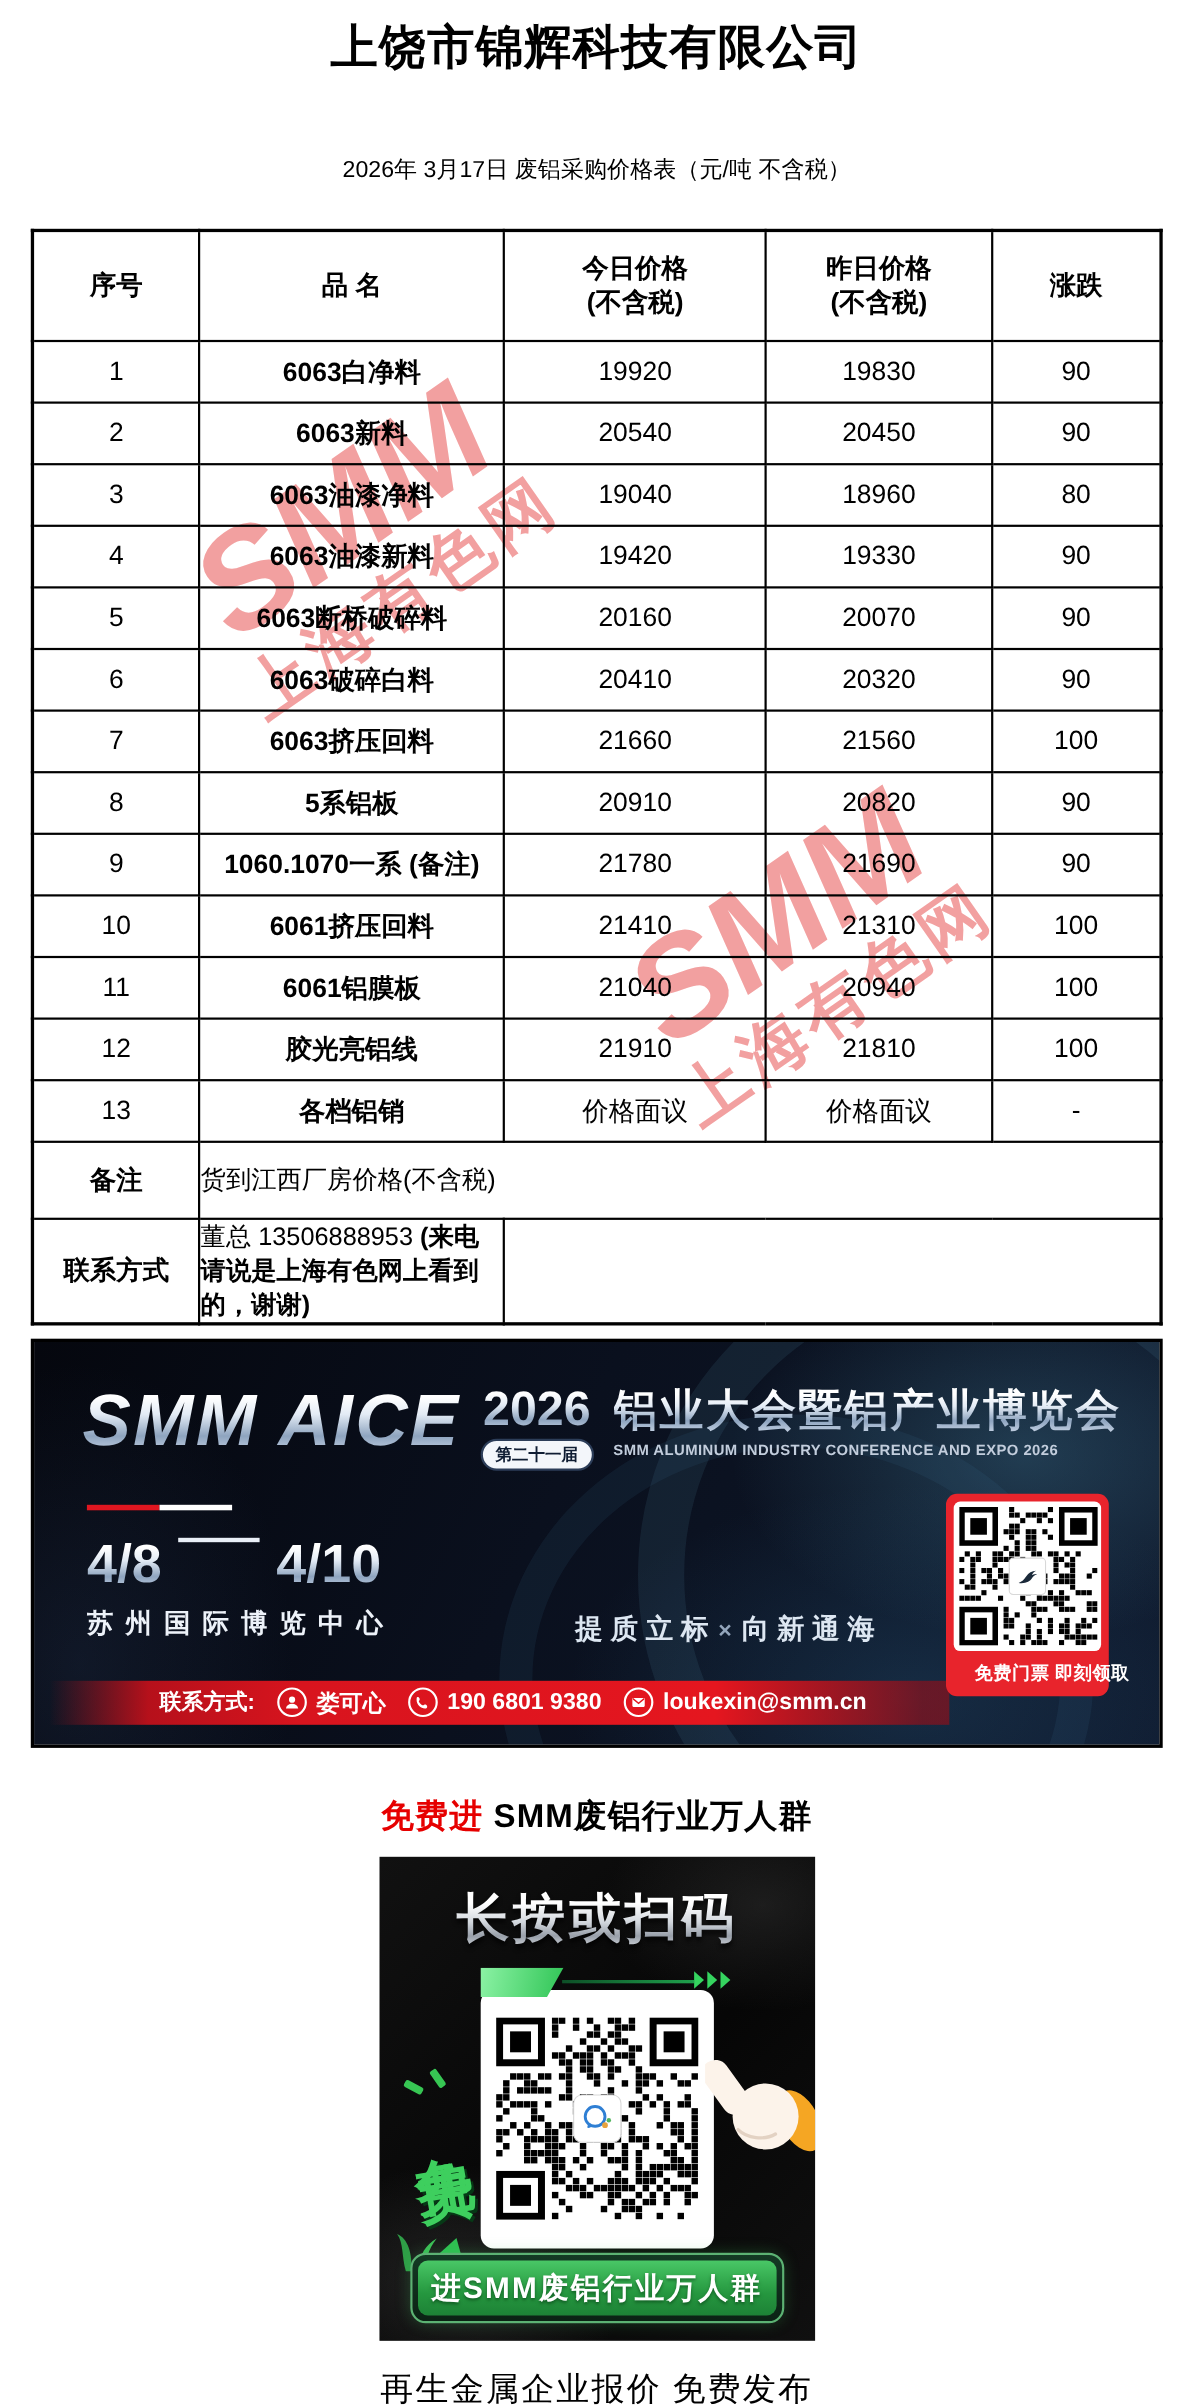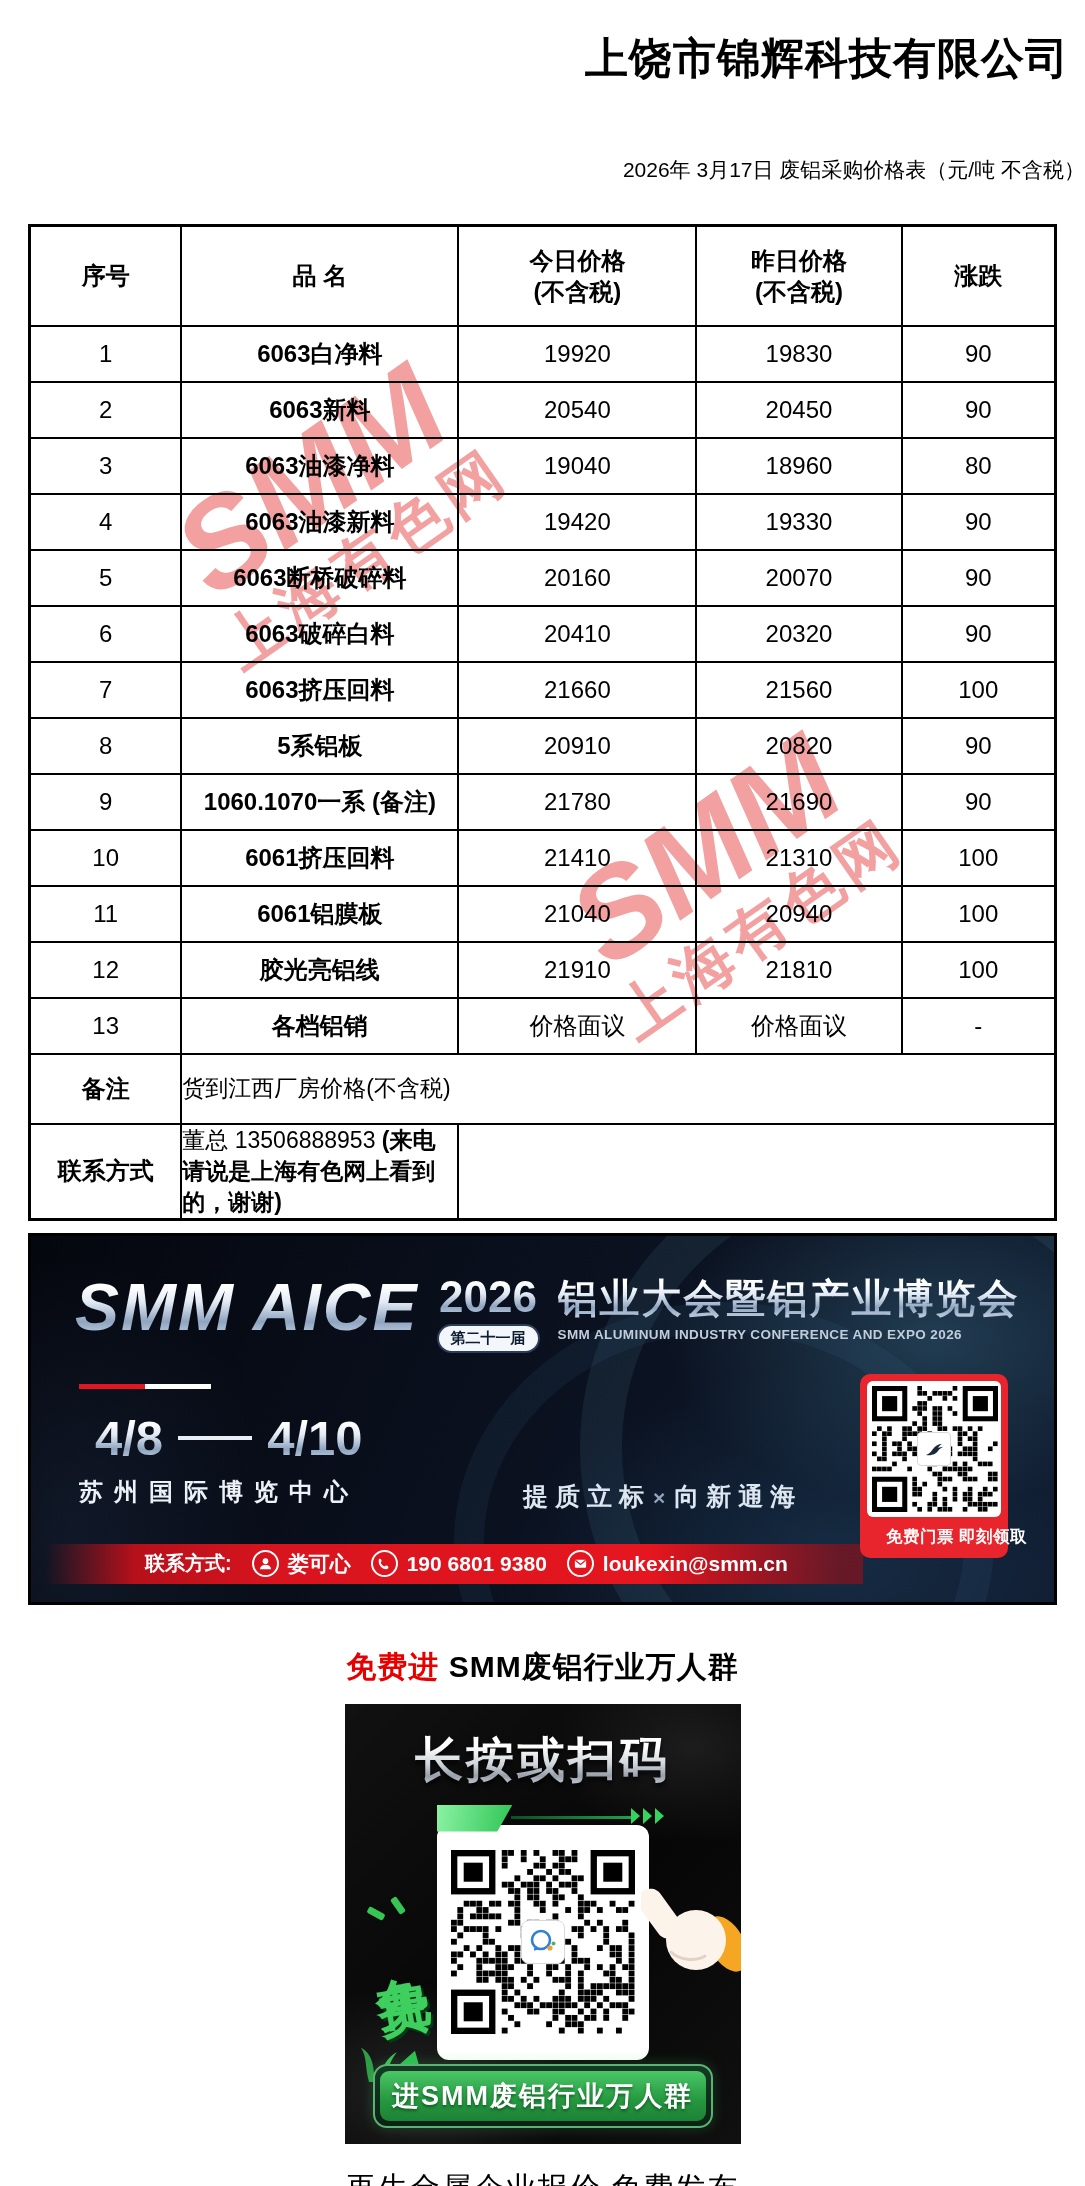--- a/index.html
+++ b/index.html
@@ -8,7 +8,7 @@
           font-family:"Liberation Sans", sans-serif; color:#000; }
 
   
-  .doc-title { padding-top:14px; margin:16px; text-align:right; font-size:43px; font-weight:900; letter-spacing:1px; }
+  .doc-title { padding-top:14px; margin:0; text-align:center; font-size:43px; font-weight:900; letter-spacing:1px; }
   .doc-subtitle { margin-top:68px; text-align:right; font-size:21px; font-weight:400; }
 
   

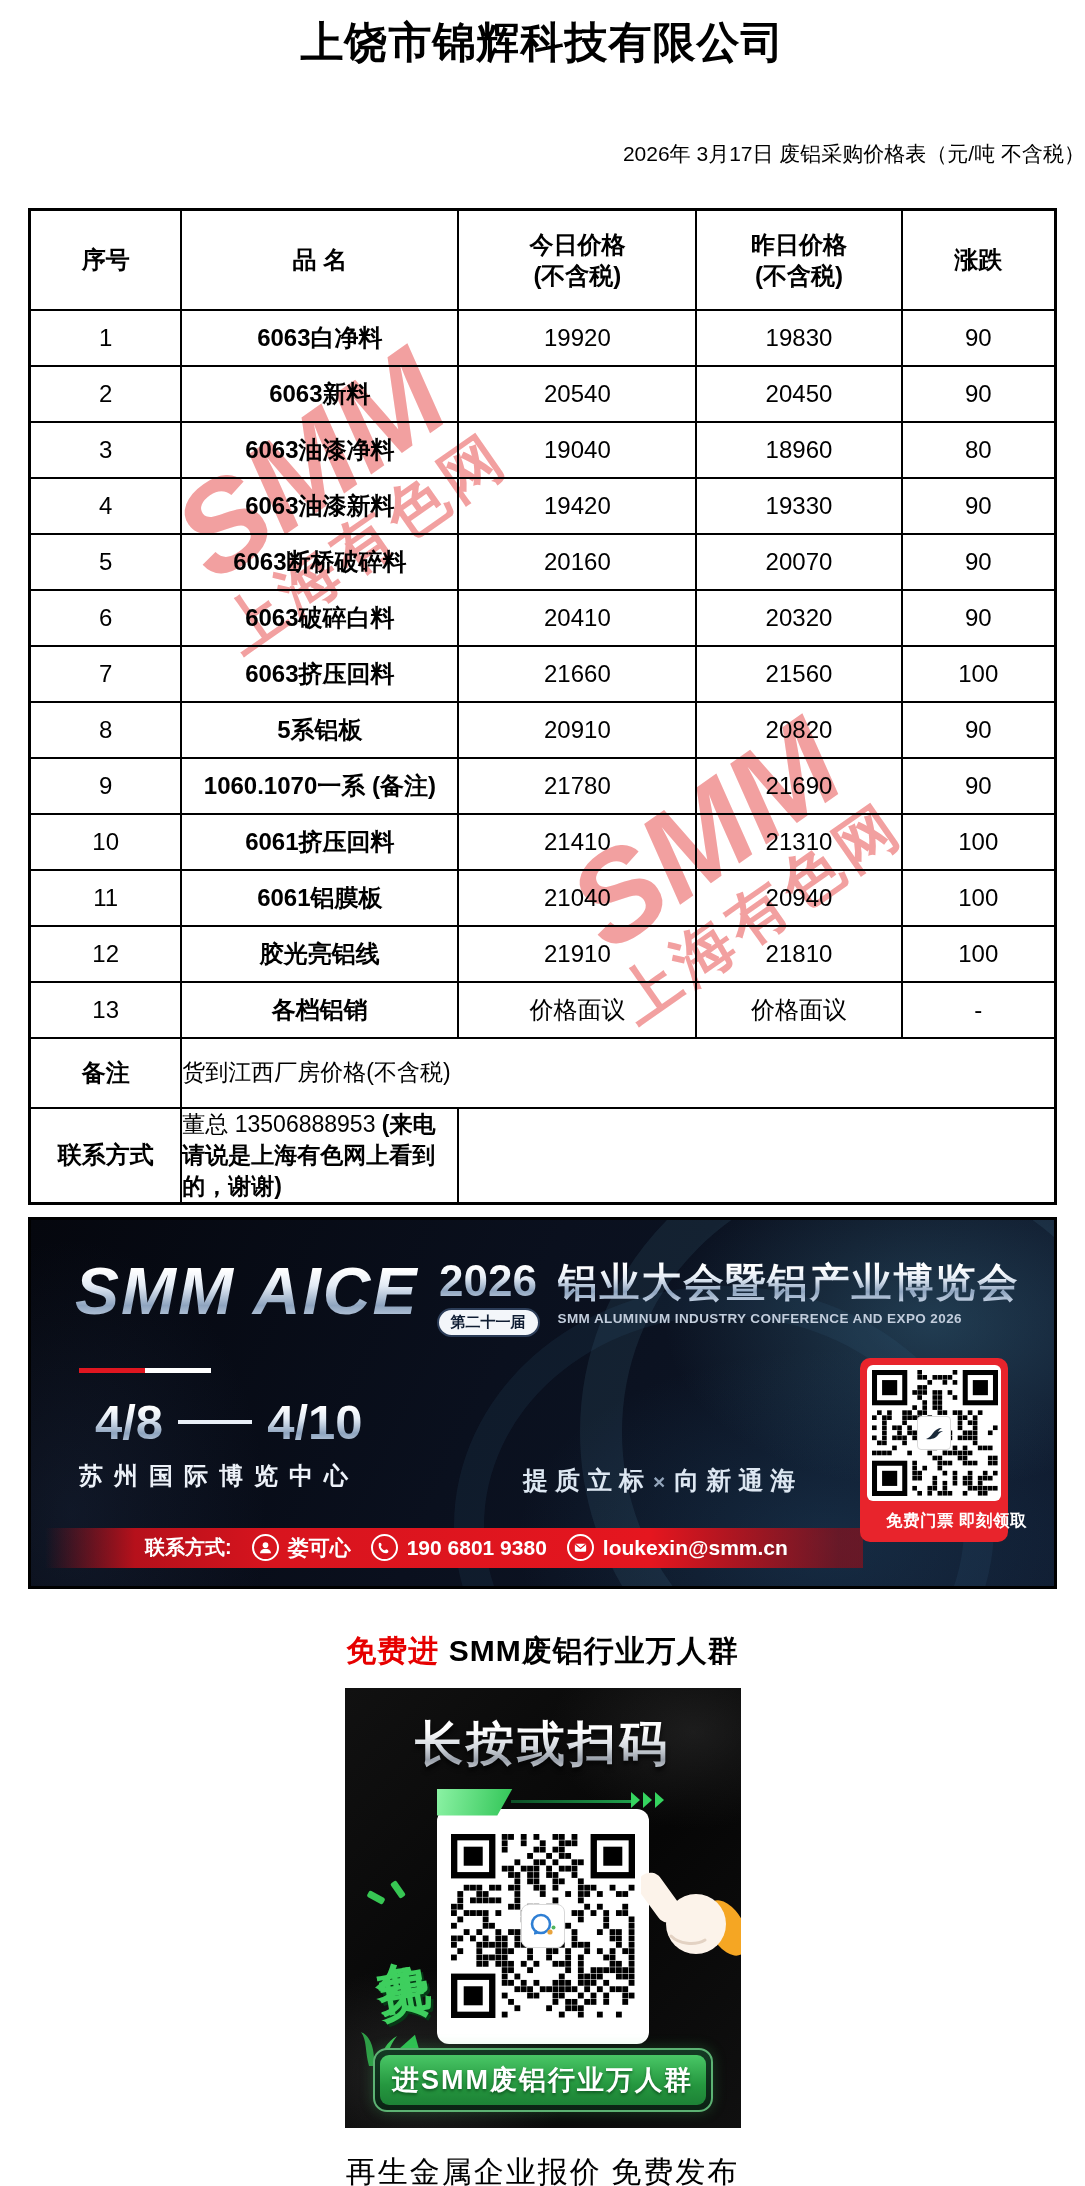--- a/index.html
+++ b/index.html
@@ -9,7 +9,7 @@
 
   
   .doc-title { padding-top:14px; margin:0; text-align:center; font-size:43px; font-weight:900; letter-spacing:1px; }
-  .doc-subtitle { margin-top:68px; text-align:right; font-size:21px; font-weight:400; }
+  .doc-subtitle { margin-top:68px; text-align:center; font-size:21px; font-weight:400; }
 
   
   .table-wrap { position:relative; margin:40px 28px 0; }

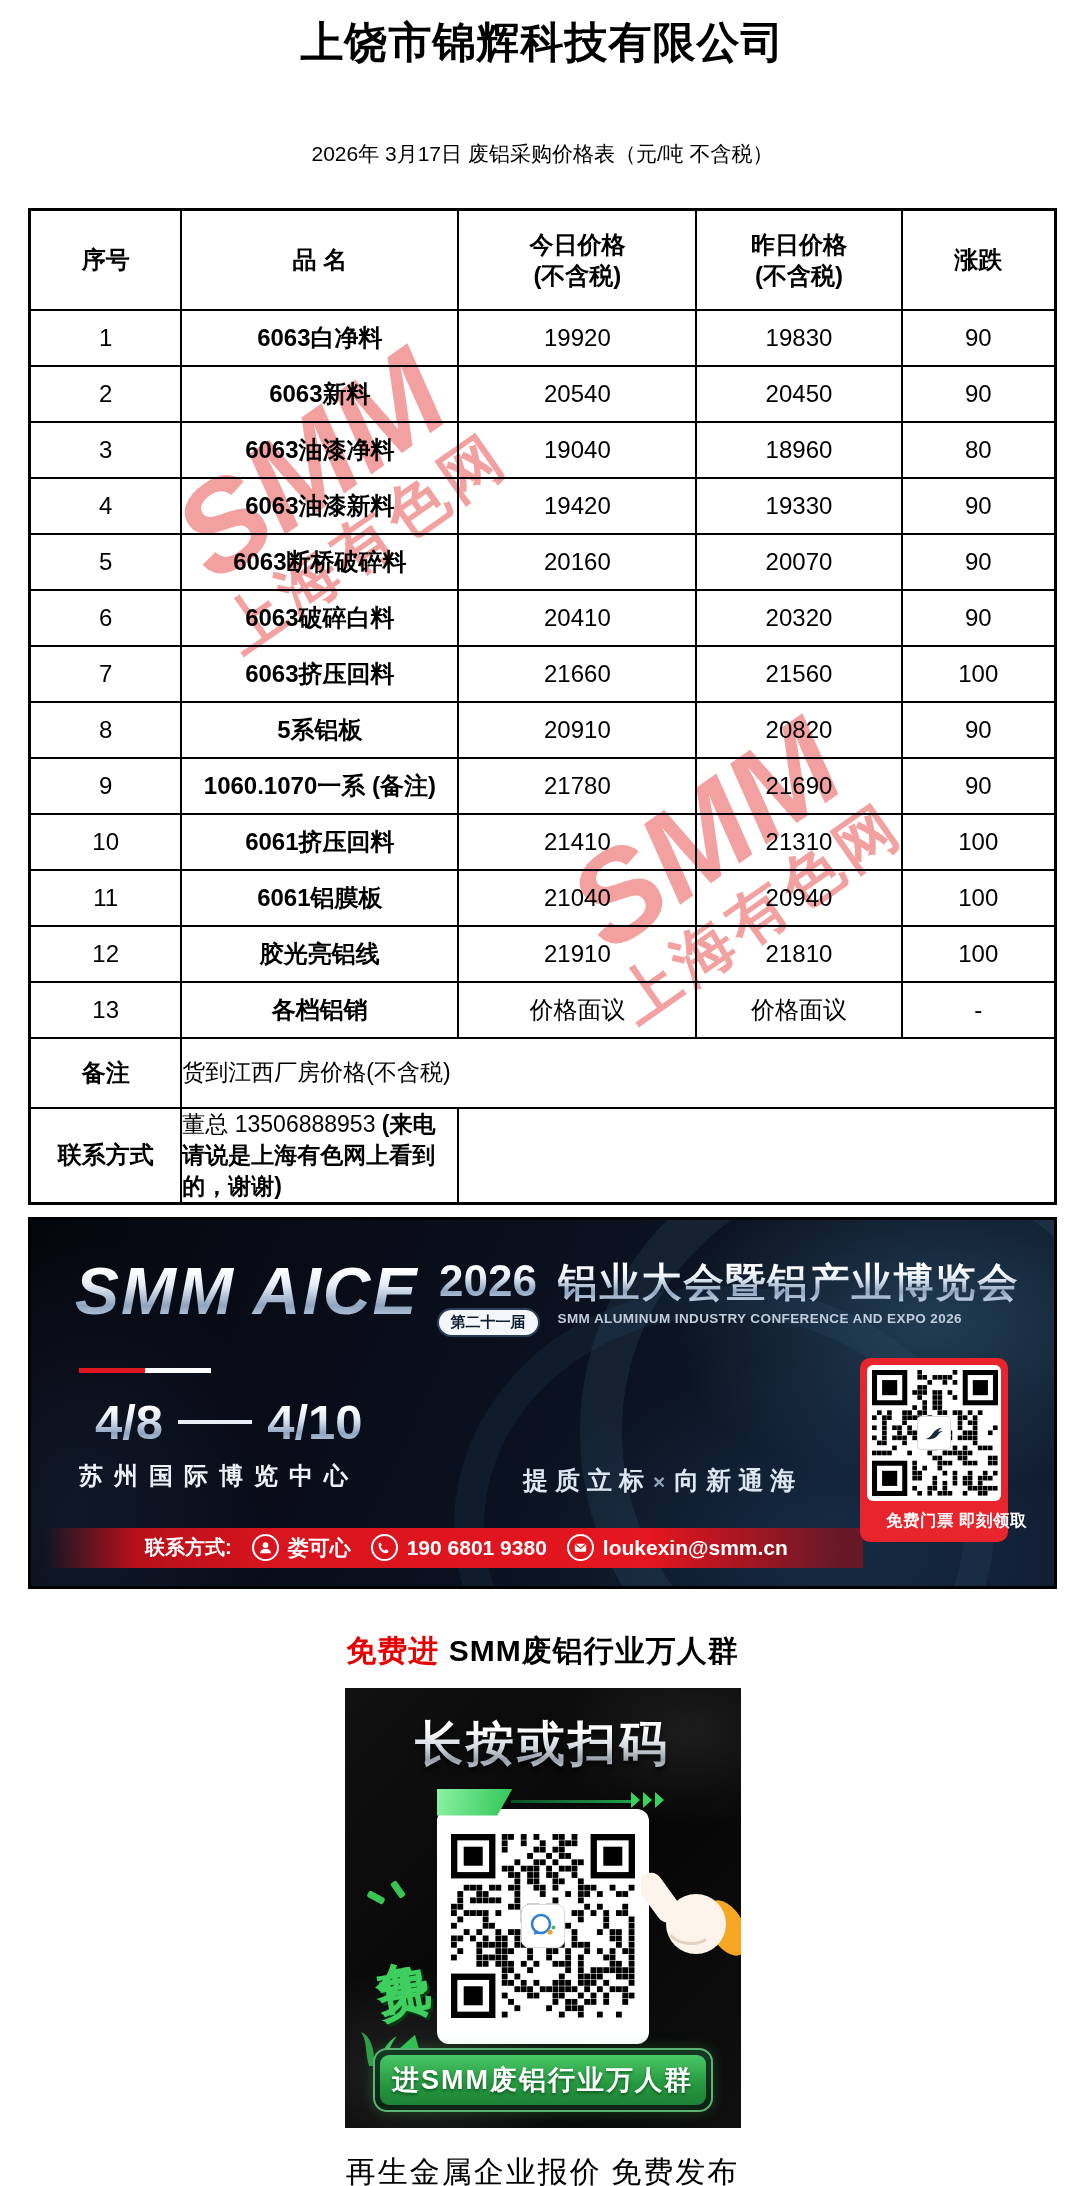--- a/index.html
+++ b/index.html
@@ -59,7 +59,7 @@
   .b-divider { position:absolute; left:48px; top:148px; width:132px; height:5px; display:flex; z-index:2; }
   .b-divider .seg-red { flex:1; background:#e01620; }
   .b-divider .seg-white { flex:1; background:#ffffff; }
-  .b-dates { position:absolute; left:64px; top:178px; display:flex; align-items:center; gap:15px; z-index:2; }
+  .b-dates { position:absolute; left:48px; top:178px; display:flex; gap:15px; z-index:2; }
   .b-date { font-size:49px; font-weight:900; line-height:1; }
   .b-dash { width:74px; height:4px; background:#e9eff7; }
   .b-venue { position:absolute; left:48px; top:240px; font-size:24px; font-weight:700; letter-spacing:11px; color:#edf2f9; z-index:2; }

